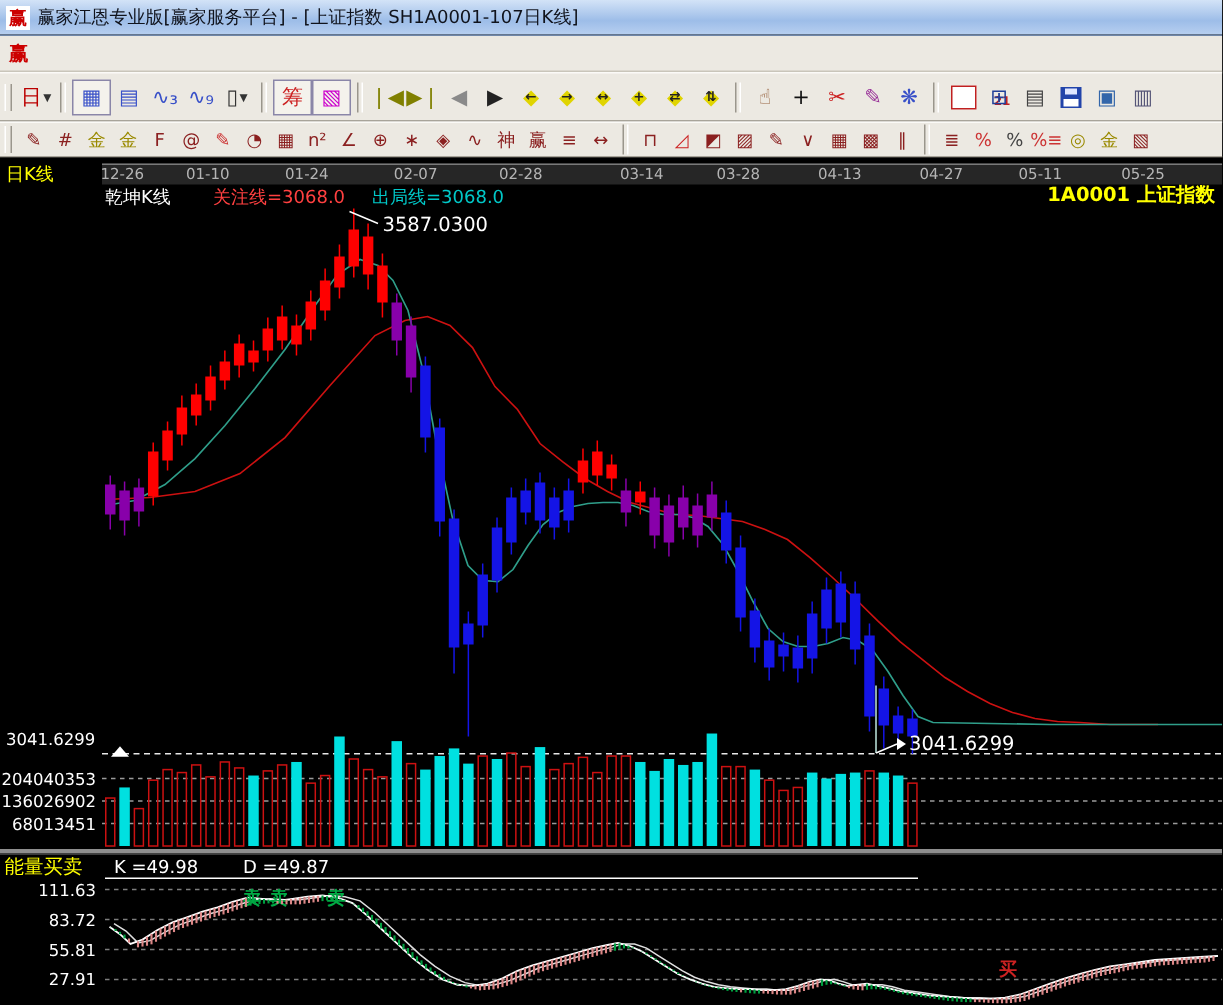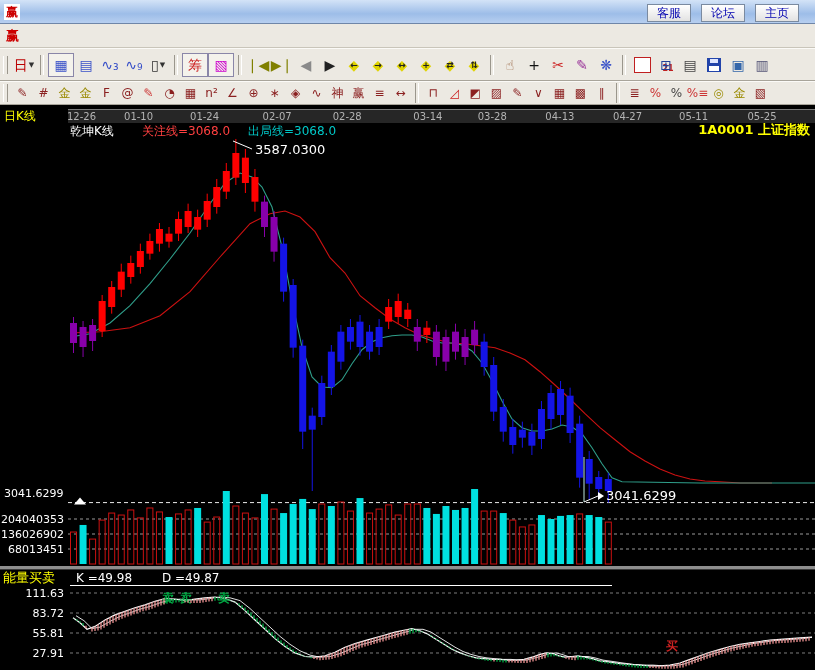--- a/index.html
+++ b/index.html
@@ -43,6 +43,7 @@
 <div id="app">
   <div class="titlebar">
     <span class="logo">赢</span>
+    <span class="title">赢家江恩专业版[赢家服务平台] - [上证指数  SH1A0001-107日K线]</span>
     <span class="tb-spacer"></span>
     <span id="titlebar-buttons"><span class="tb-btn-top">客服</span><span class="tb-btn-top">论坛</span><span class="tb-btn-top">主页</span></span>
   </div>

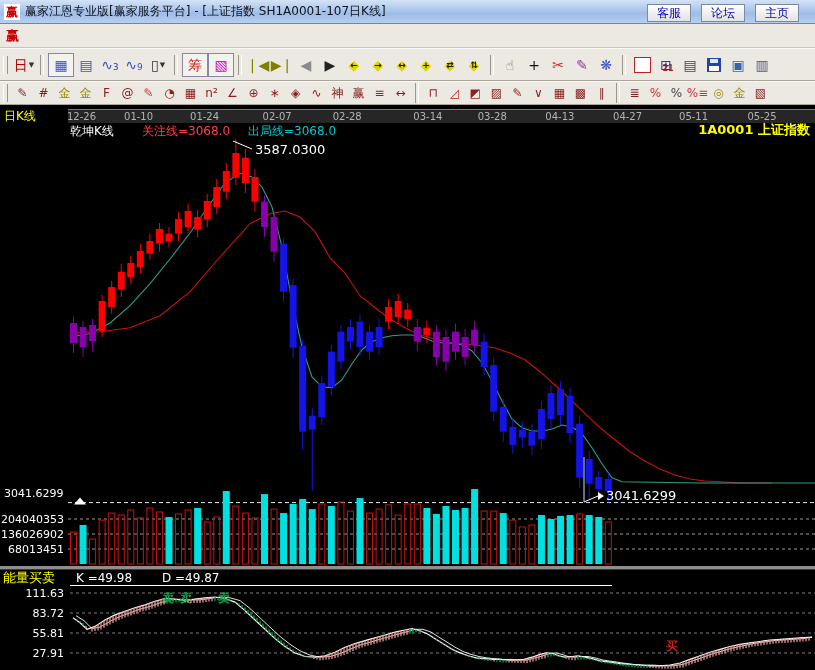--- a/index.html
+++ b/index.html
@@ -45,7 +45,6 @@
     <span class="logo">赢</span>
     <span class="title">赢家江恩专业版[赢家服务平台] - [上证指数  SH1A0001-107日K线]</span>
     <span class="tb-spacer"></span>
-    <span id="titlebar-buttons"><span class="tb-btn-top">客服</span><span class="tb-btn-top">论坛</span><span class="tb-btn-top">主页</span></span>
   </div>
   <div class="menubar">
     <span class="menu-logo">赢</span>

